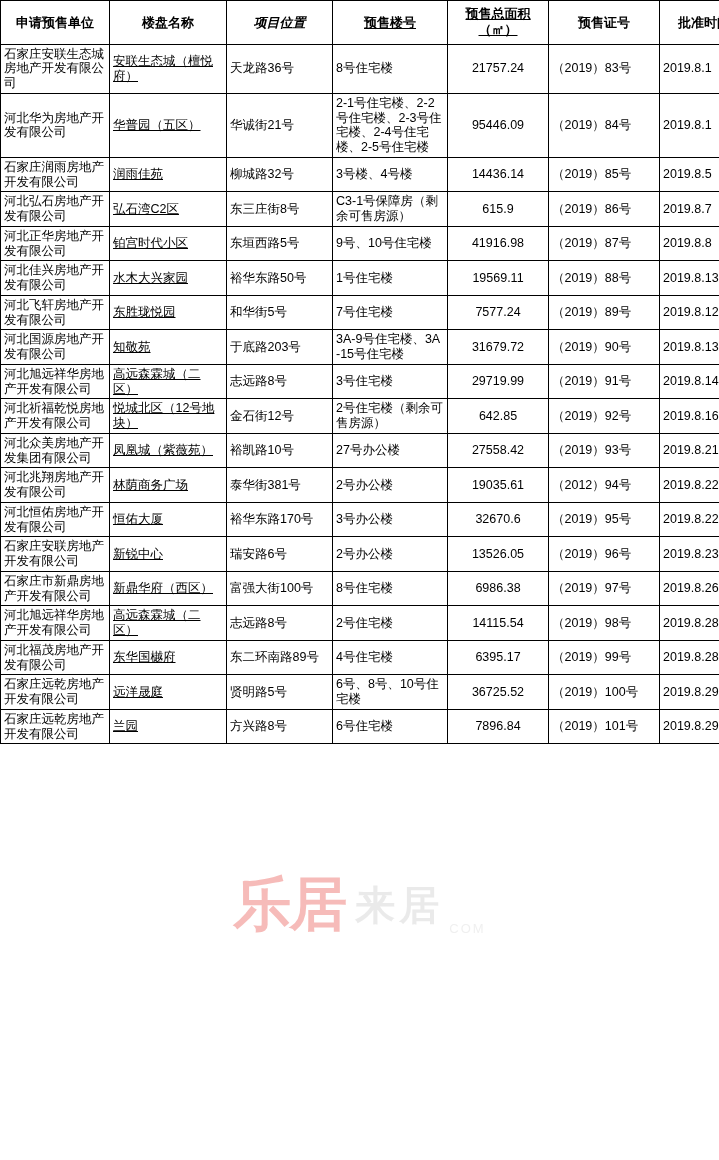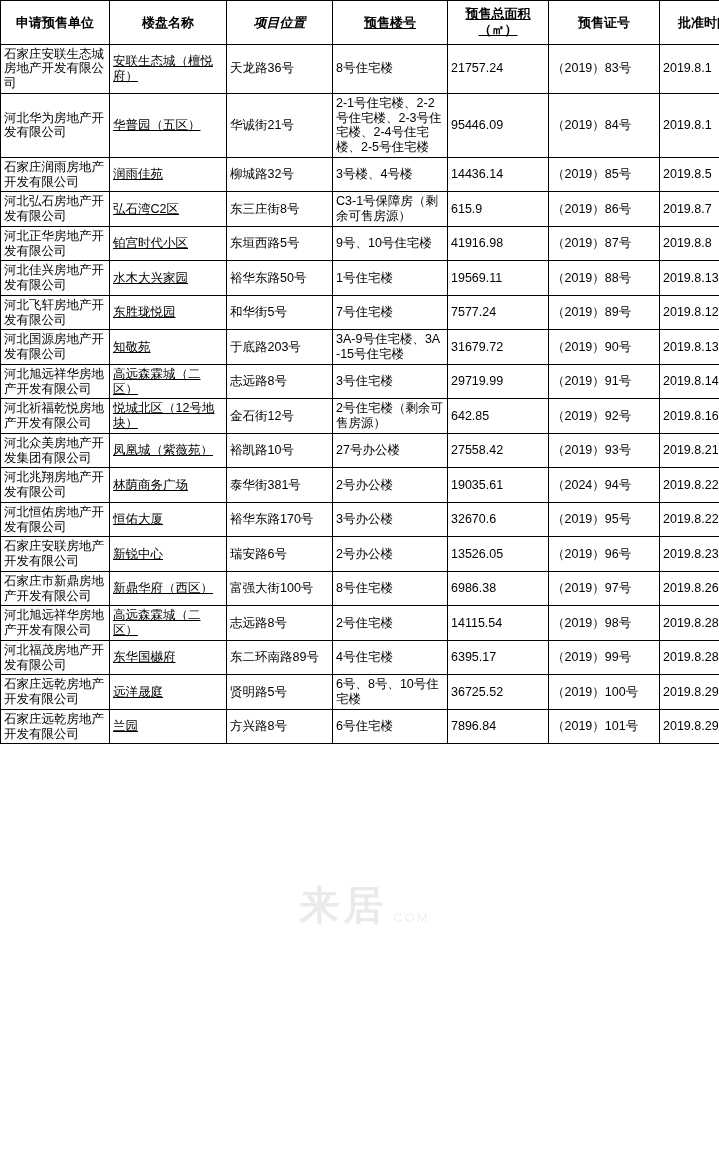--- a/index.html
+++ b/index.html
@@ -44,7 +44,7 @@
   td.col-name { width: 112px; text-decoration: underline; }
   td.col-loc  { width: 101px; }
   td.col-no   { width: 110px; margin-left: 12px; }
-  td.col-area { width: 96px; text-align: left; }
+  td.col-area { width: 96px; text-align: center; }
   td.col-cert { width: 106px; }
   td.col-date { width: 84px; }
 

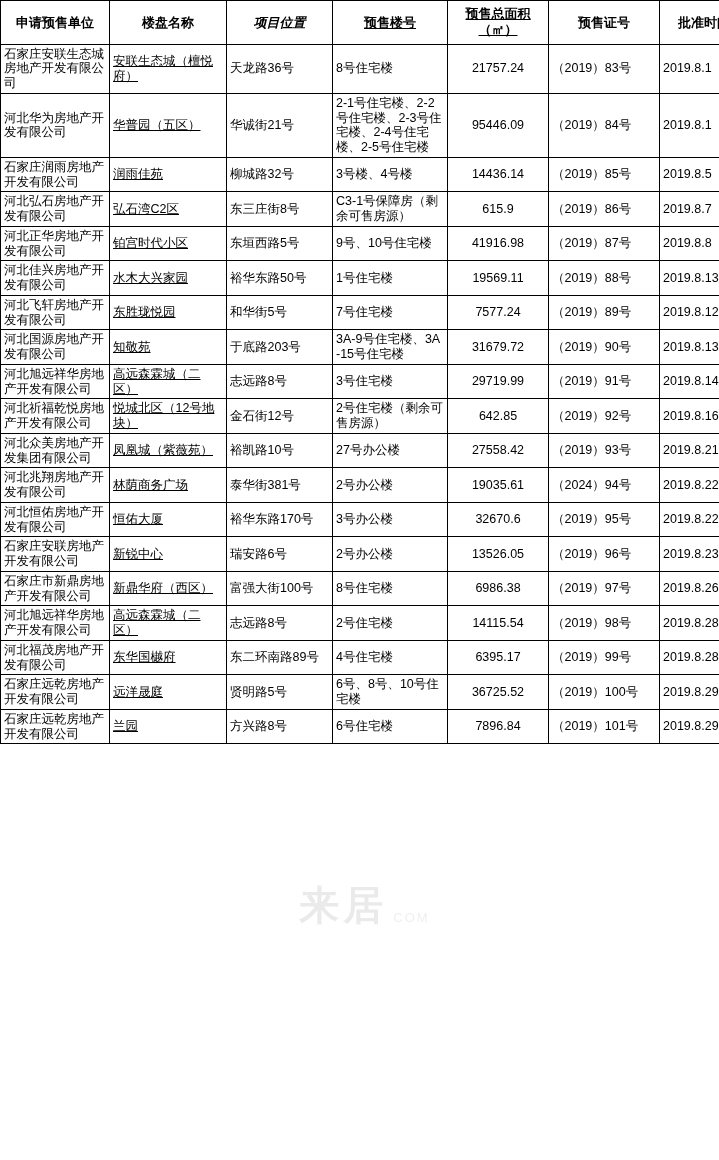--- a/index.html
+++ b/index.html
@@ -236,7 +236,7 @@
           <td class="col-loc">泰华街381号</td>
           <td class="col-no">2号办公楼</td>
           <td class="col-area">19035.61</td>
-          <td class="col-cert">（2024）94号</td>
+          <td class="col-cert">（2012）94号</td>
           <td class="col-date">2019.8.22</td>
         </tr>
         <tr>

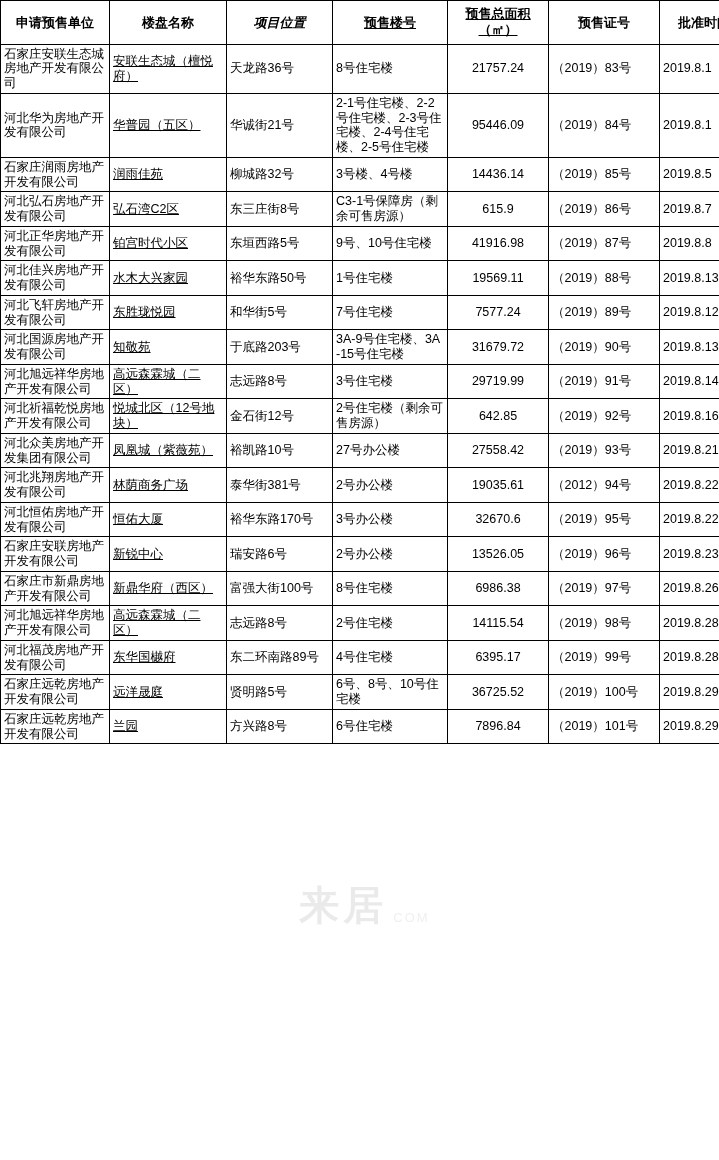--- a/index.html
+++ b/index.html
@@ -110,6 +110,7 @@
 
   <div class="watermark">
     <div class="wm-inner">
+      <span class="wm-logo">乐居</span>
       <span class="wm-text">来居</span>
       <span class="wm-sub">COM</span>
     </div>

